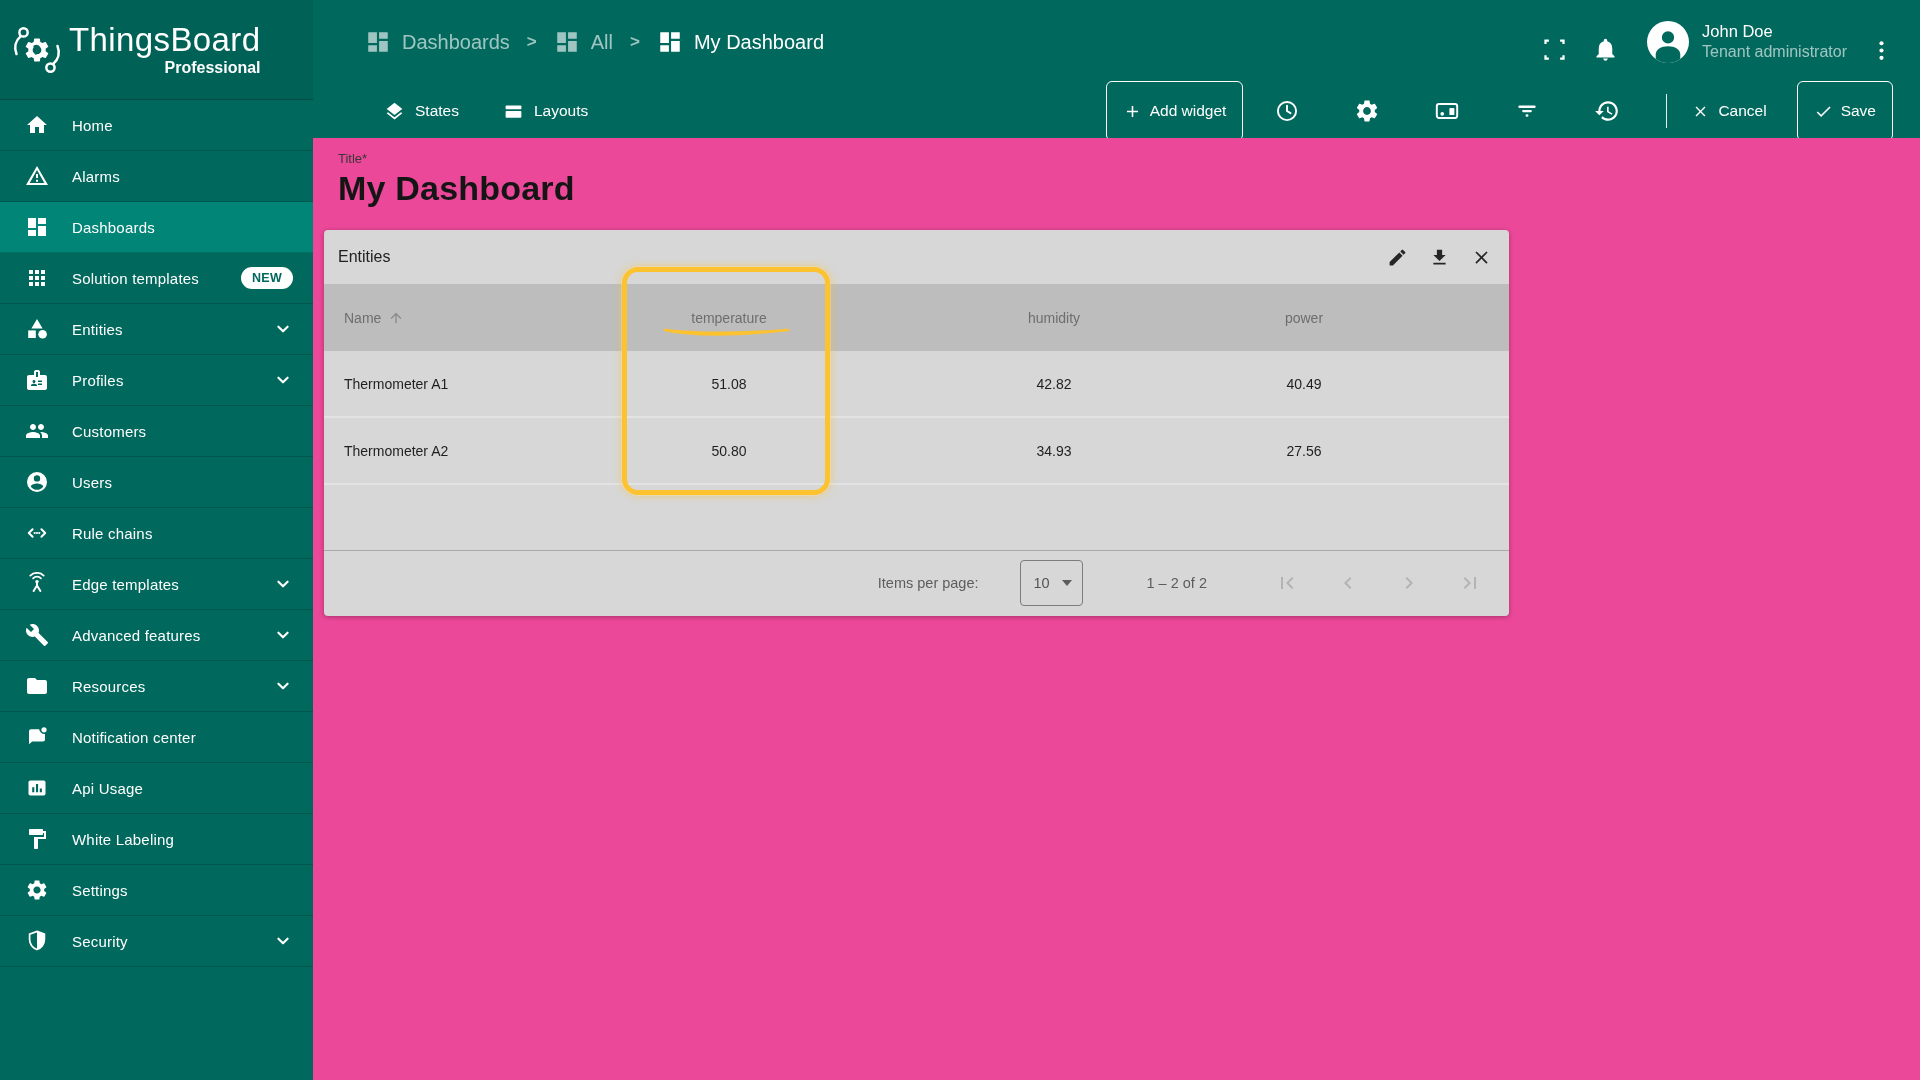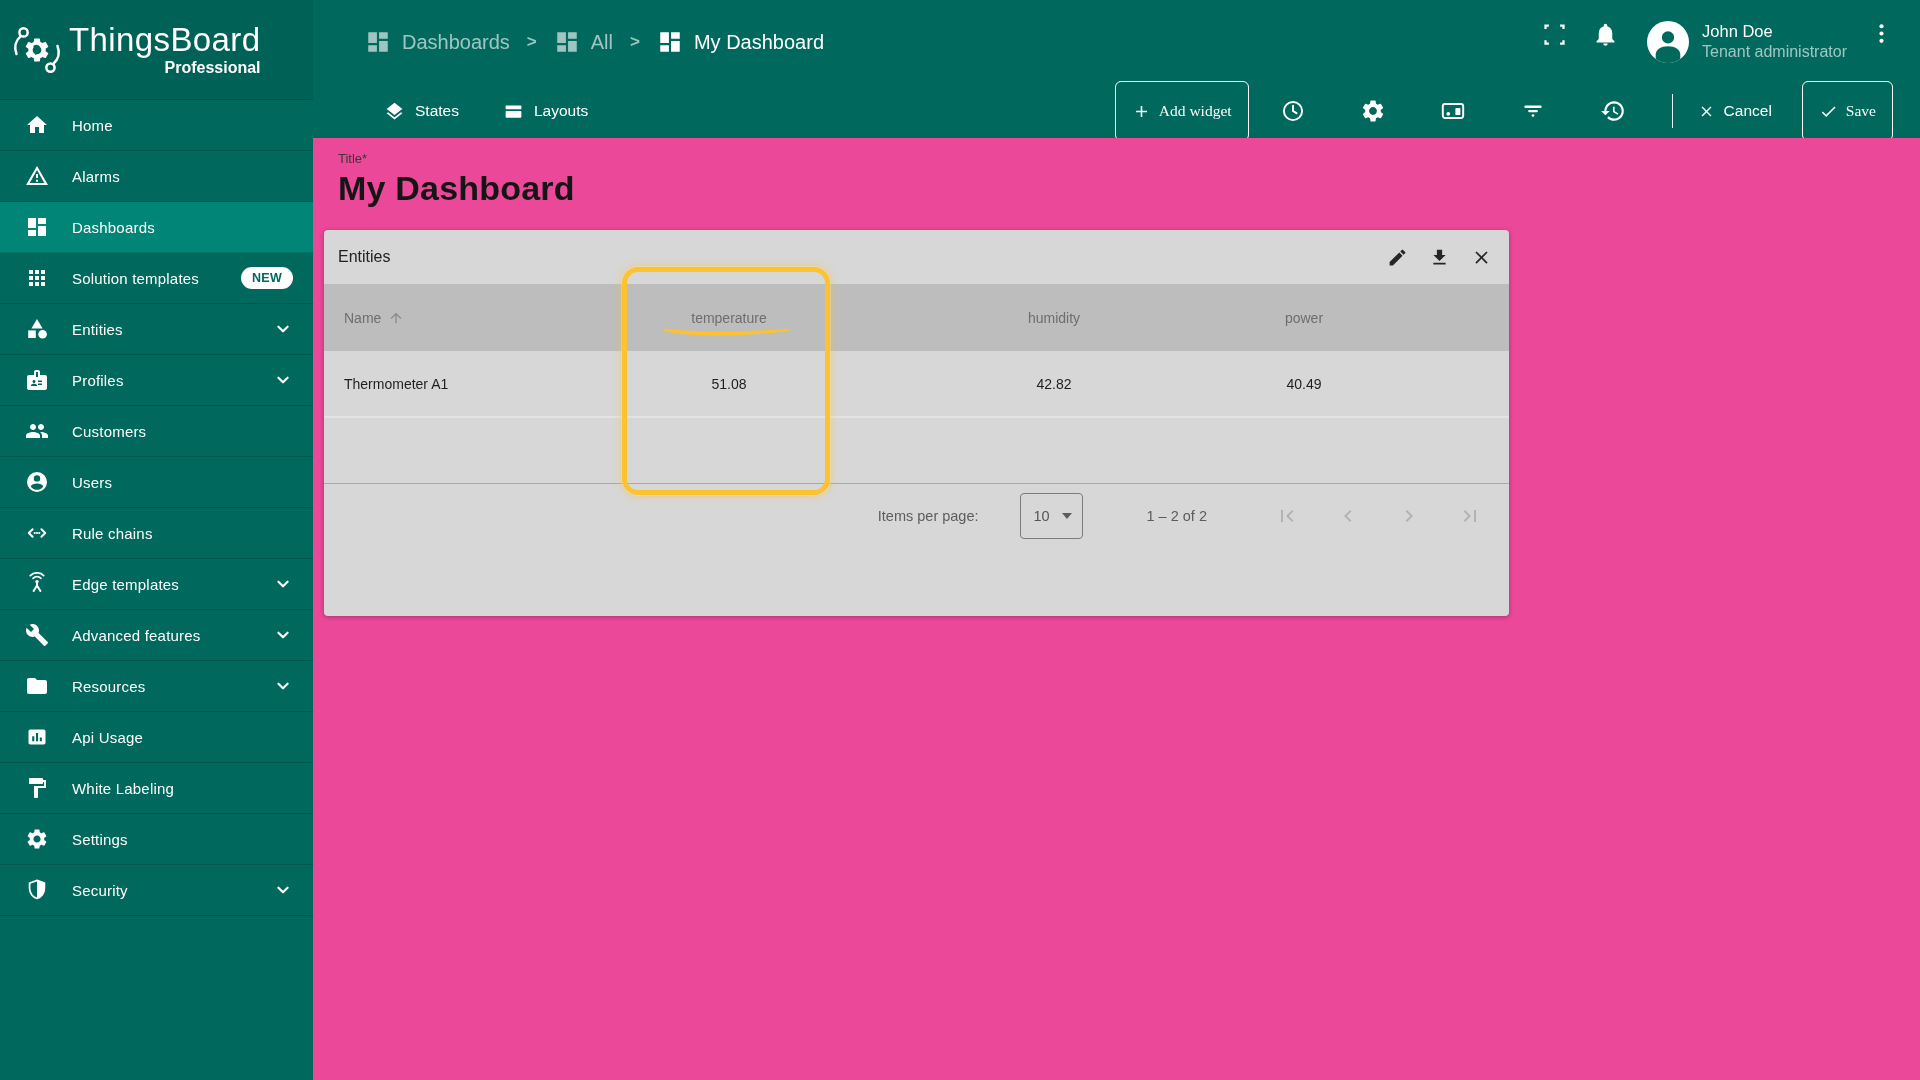--- a/index.html
+++ b/index.html
@@ -29,7 +29,7 @@
   .crumb-item.current { color:#fff; }
   .crumb-item.current svg { fill:#fff; }
   .crumb-sep { color:rgba(255,255,255,.62); font-size:17px; font-weight:700; margin:0 17px; }
-  .hright { margin-left:auto; display:flex; align-items:flex-start; }
+  .hright { margin-left:auto; display:flex; align-items:flex-end; }
   .hbtn { width:27px; height:27px; fill:#fff; cursor:pointer; }
   .bell { margin-left:24px; }
   .avatar { width:42px; height:42px; margin-left:28px; cursor:pointer; }

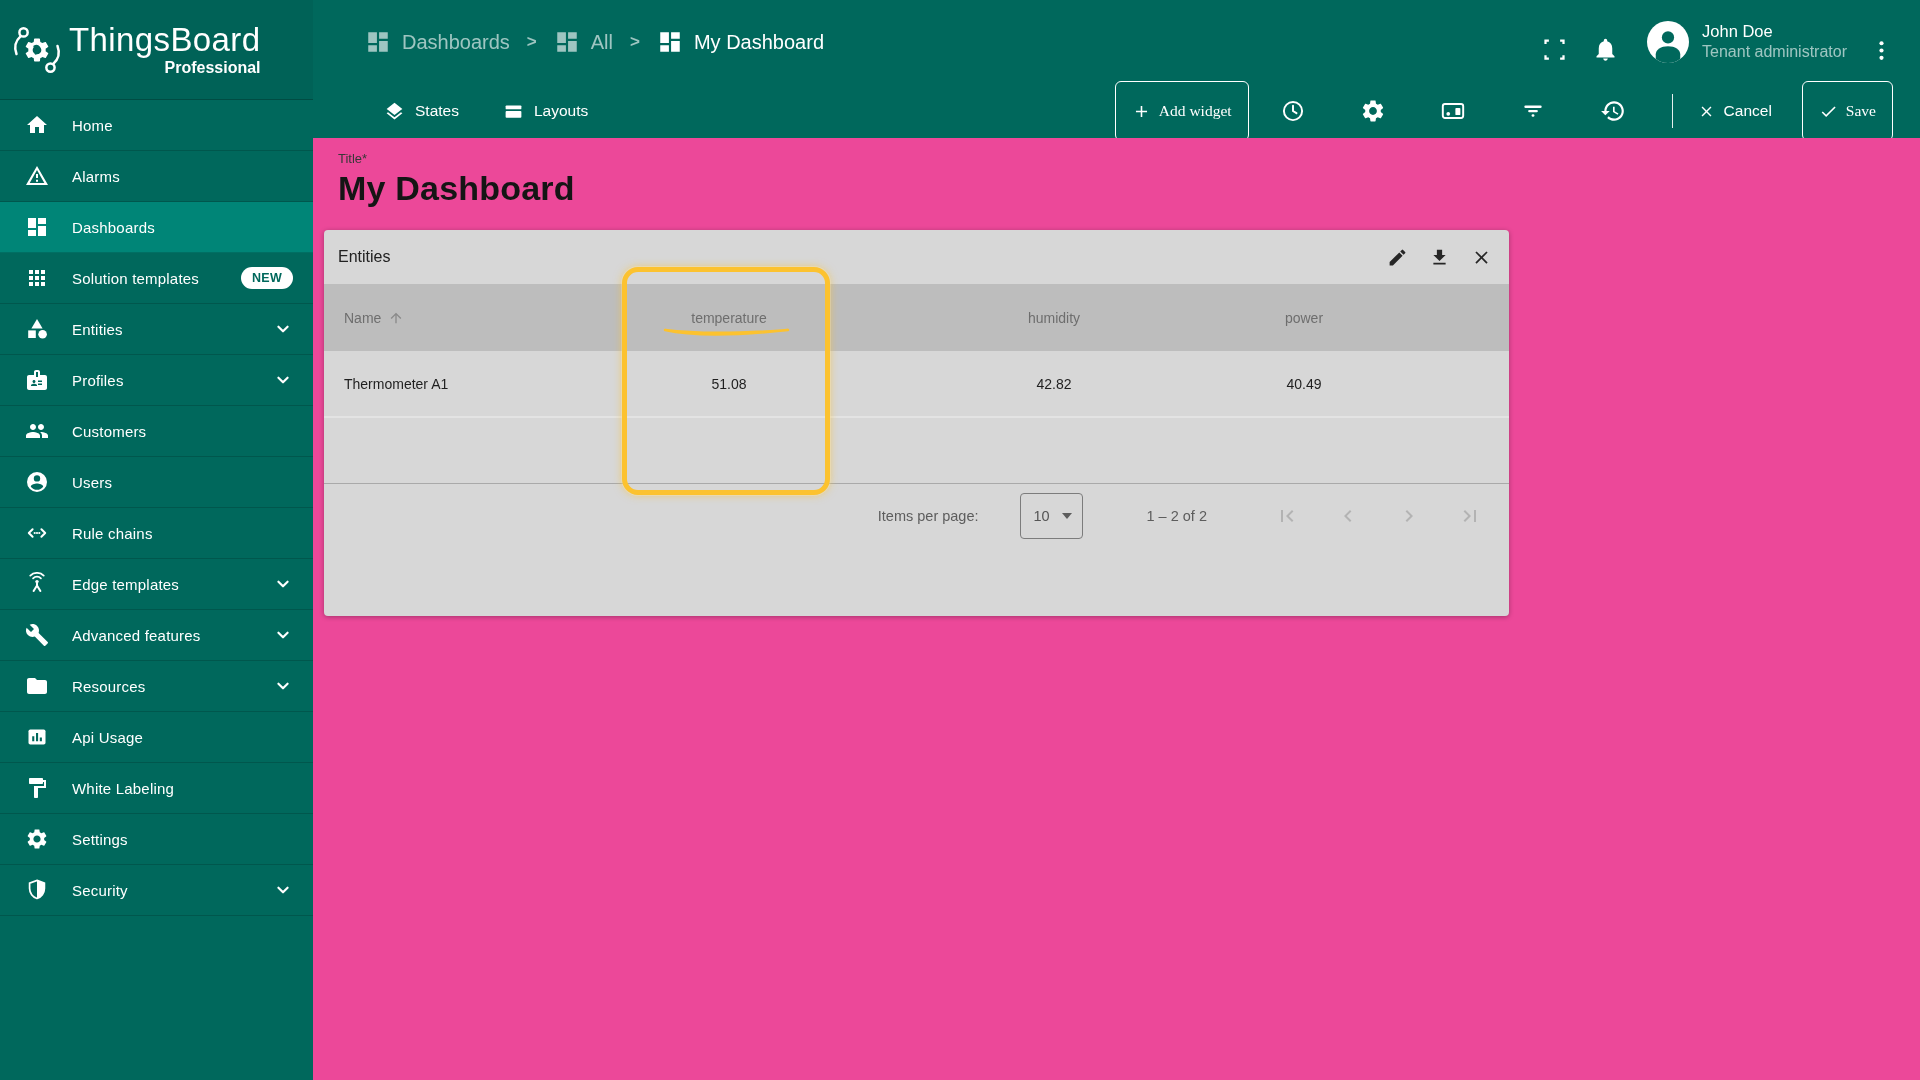--- a/index.html
+++ b/index.html
@@ -44,7 +44,7 @@
   .tb-link { display:flex; align-items:center; gap:10px; font-size:15.5px; font-weight:500; cursor:pointer;text-align:center; }
   .tb-link svg { width:21px; height:21px; fill:#fff; }
   .tb-right { margin-left:auto; display:flex; align-items:center; }
-  .btn { display:flex; align-items:center; gap:8px; border:1px solid #fff; border-radius:6px; padding:0 16px; height:60px; font-size:15.5px; font-weight:500; cursor:pointer;font-family:Liberation Serif, serif; }
+  .btn { display:flex; align-items:center; gap:8px; border:1px solid #fff; border-radius:6px; padding:0 16px; height:60px; font-size:15.5px; font-weight:500; cursor:pointer; }
   .btn svg { width:19px; height:19px; fill:#fff; }
   .icon-btn { width:26px; height:26px; fill:#fff; cursor:pointer; margin-left:54px; }
   .icon-btn.first { margin-left:31px; }

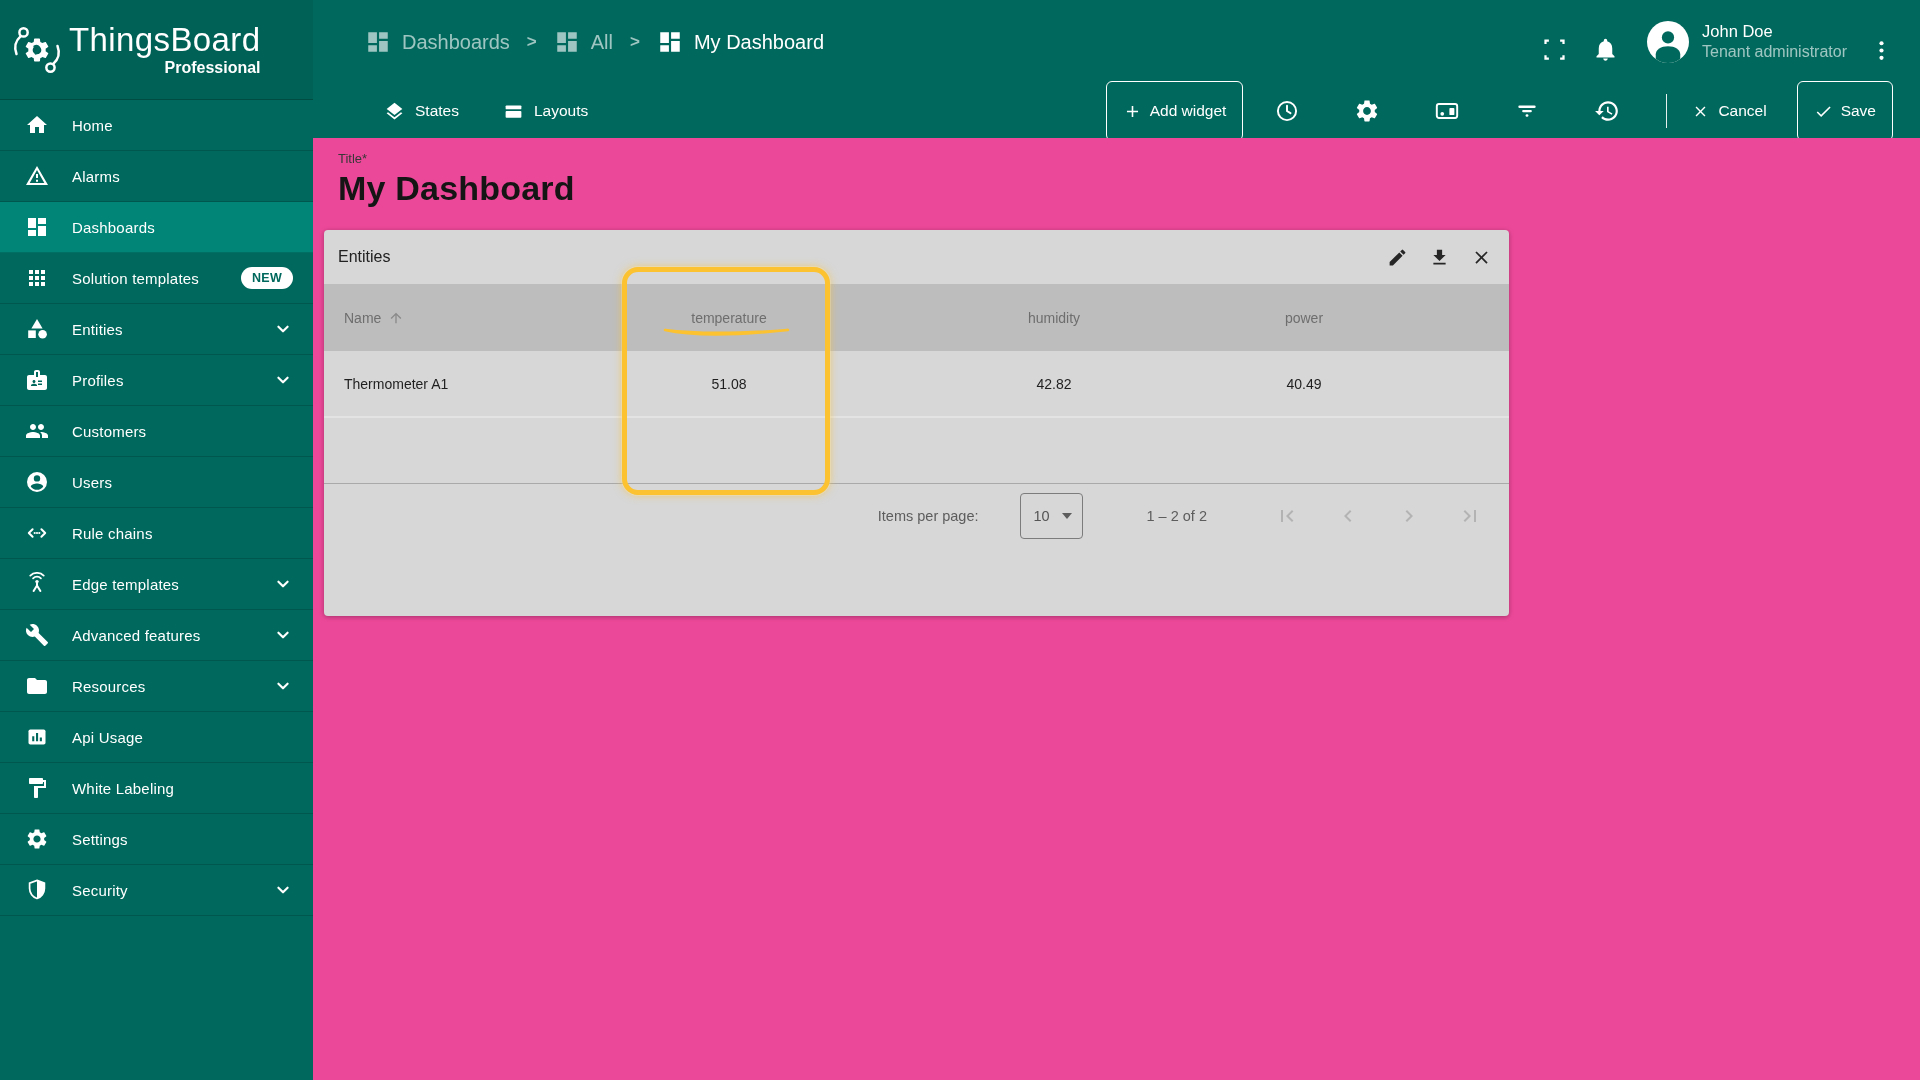--- a/index.html
+++ b/index.html
@@ -506,6 +506,12 @@
       <div class="td-c">42.82</div>
       <div class="td-c">40.49</div>
     </div>
+    <div class="t-row">
+      <div class="td-name">Thermometer A2</div>
+      <div class="td-c">50.80</div>
+      <div class="td-c">34.93</div>
+      <div class="td-c">27.56</div>
+    </div>
 
     <div class="t-spacer"></div>
 

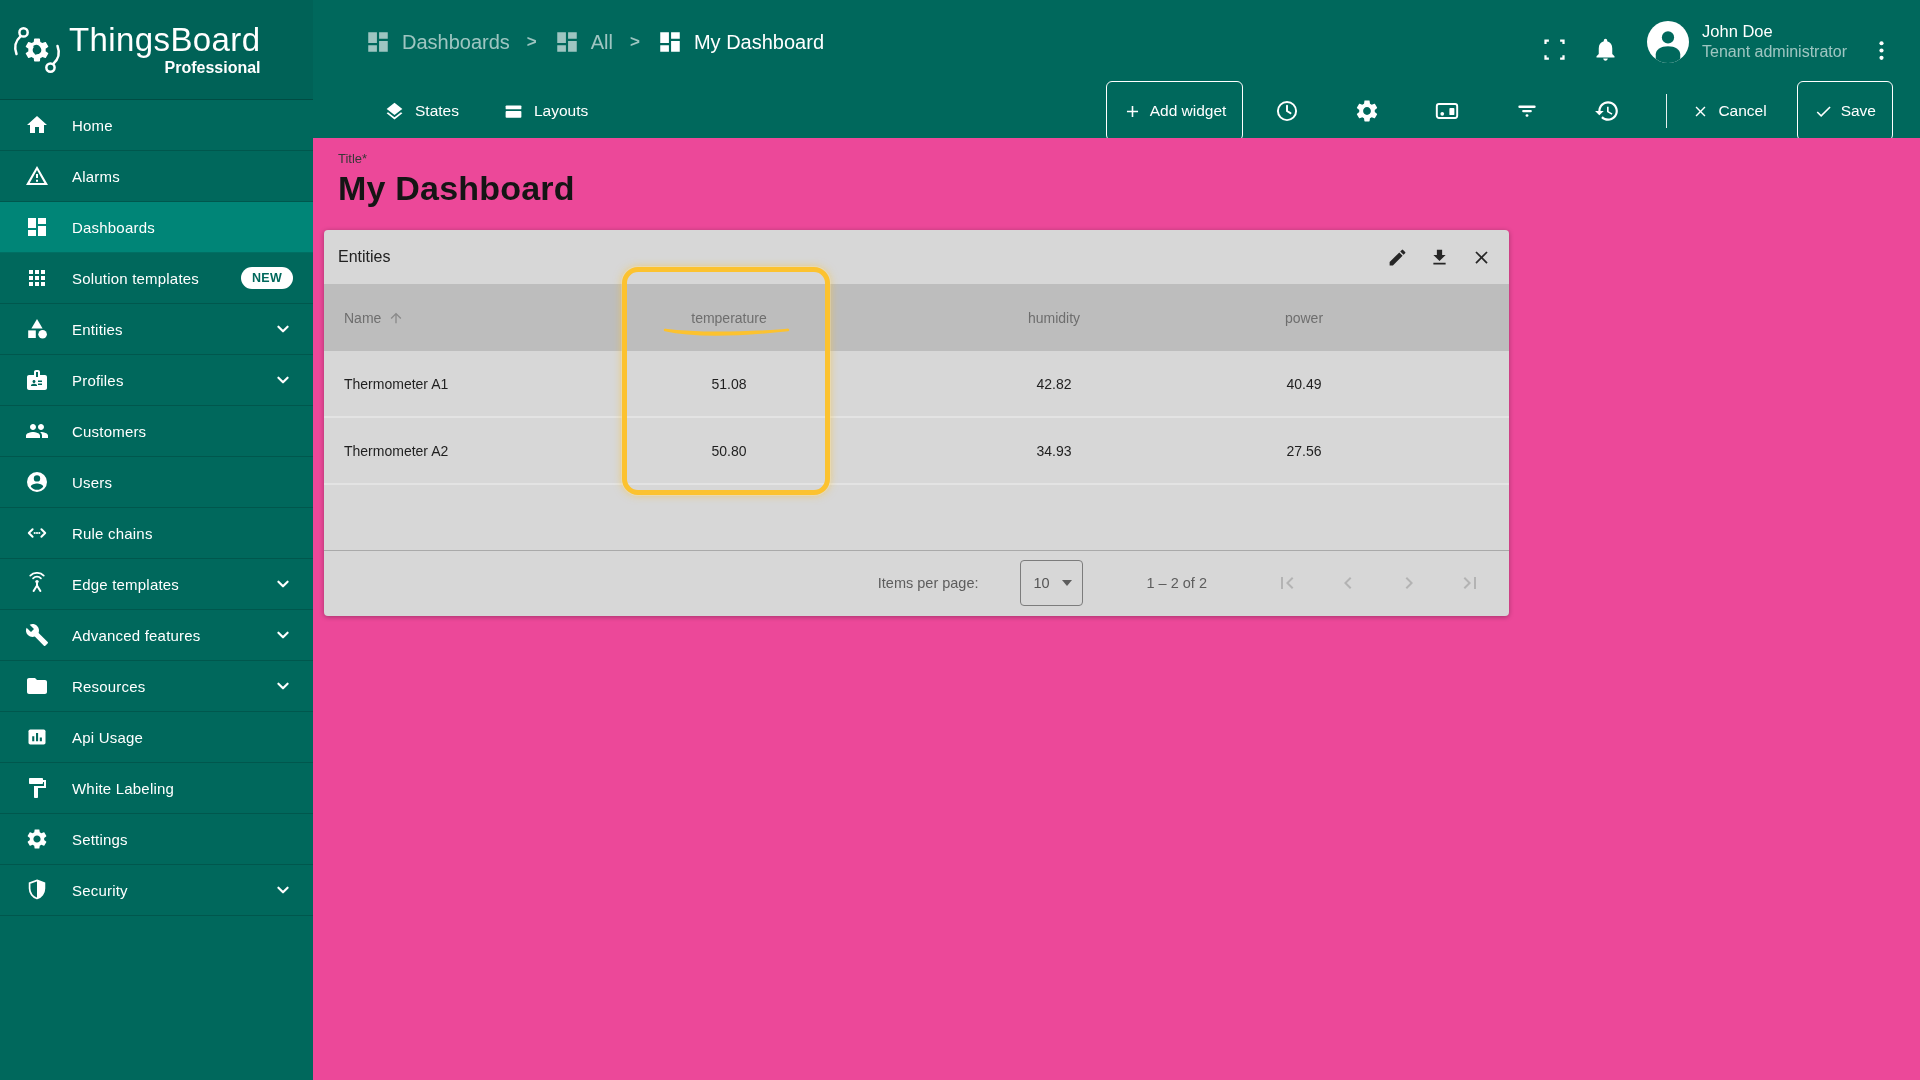--- a/index.html
+++ b/index.html
@@ -336,6 +336,12 @@
   </div>
   <div class="nav-item">
     <svg class="nico">
+        <use href="#i-notif"></use>
+      </svg>
+    <span class="nlabel">Notification center</span>
+  </div>
+  <div class="nav-item">
+    <svg class="nico">
         <use href="#i-api"></use>
       </svg>
     <span class="nlabel">Api Usage</span>

